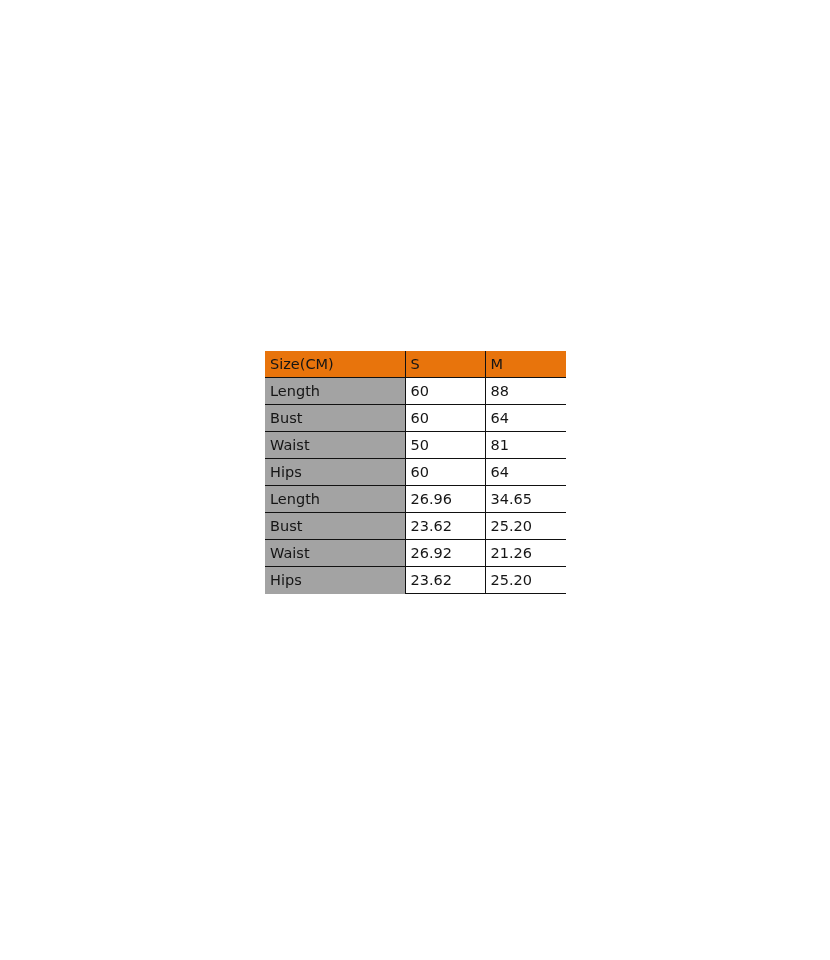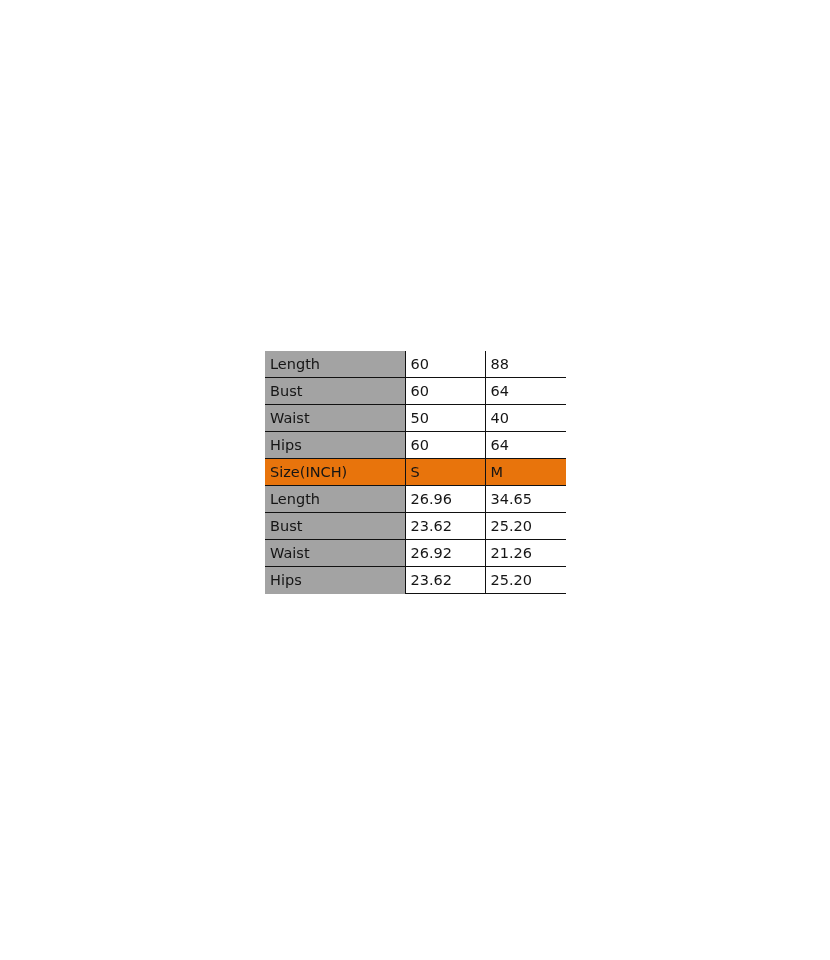--- a/index.html
+++ b/index.html
@@ -85,6 +85,11 @@
     </colgroup>
     <tbody>
 
+      <tr class="header-row">
+        <td class="label-cell col-label">Size(CM)</td>
+        <td class="col-s">S</td>
+        <td class="col-m">M</td>
+      </tr>
 
       <tr>
         <td class="label-cell col-label">Length</td>

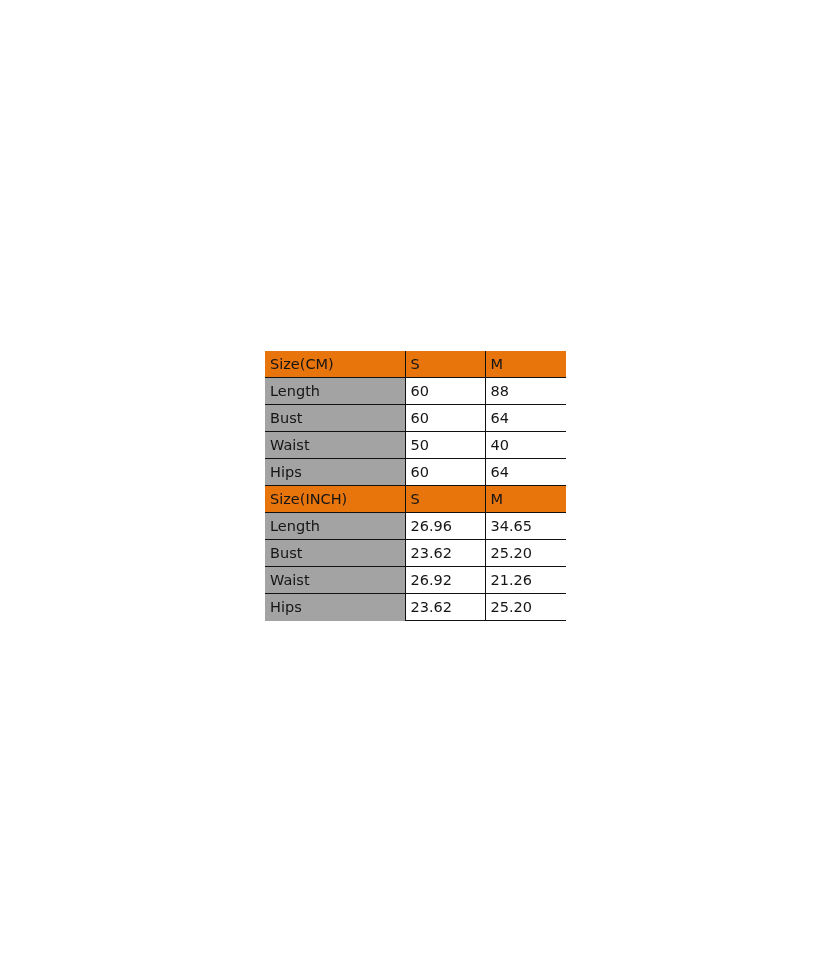--- a/index.html
+++ b/index.html
@@ -106,7 +106,7 @@
       <tr>
         <td class="label-cell col-label">Waist</td>
         <td class="col-s">50</td>
-        <td class="col-m">40</td>
+        <td class="col-m">81</td>
       </tr>
 
       <tr>

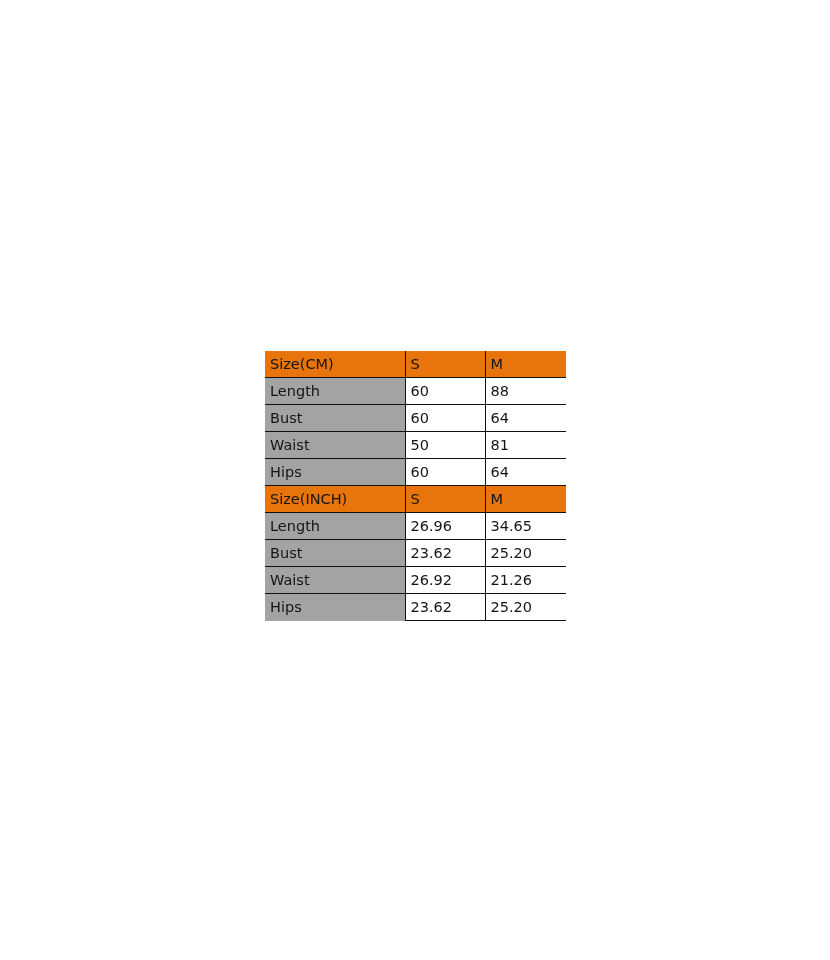--- a/index.html
+++ b/index.html
@@ -115,11 +115,6 @@
         <td class="col-m">64</td>
       </tr>
 
-      <tr class="header-row">
-        <td class="label-cell col-label">Size(INCH)</td>
-        <td class="col-s">S</td>
-        <td class="col-m">M</td>
-      </tr>
 
       <tr>
         <td class="label-cell col-label">Length</td>

